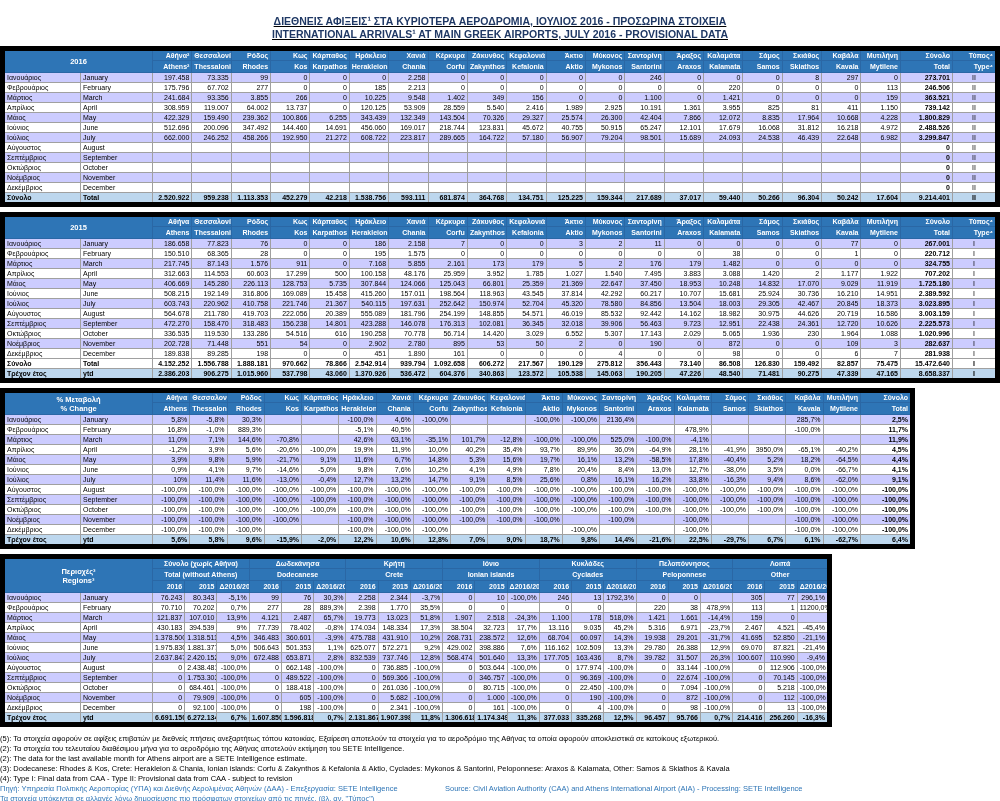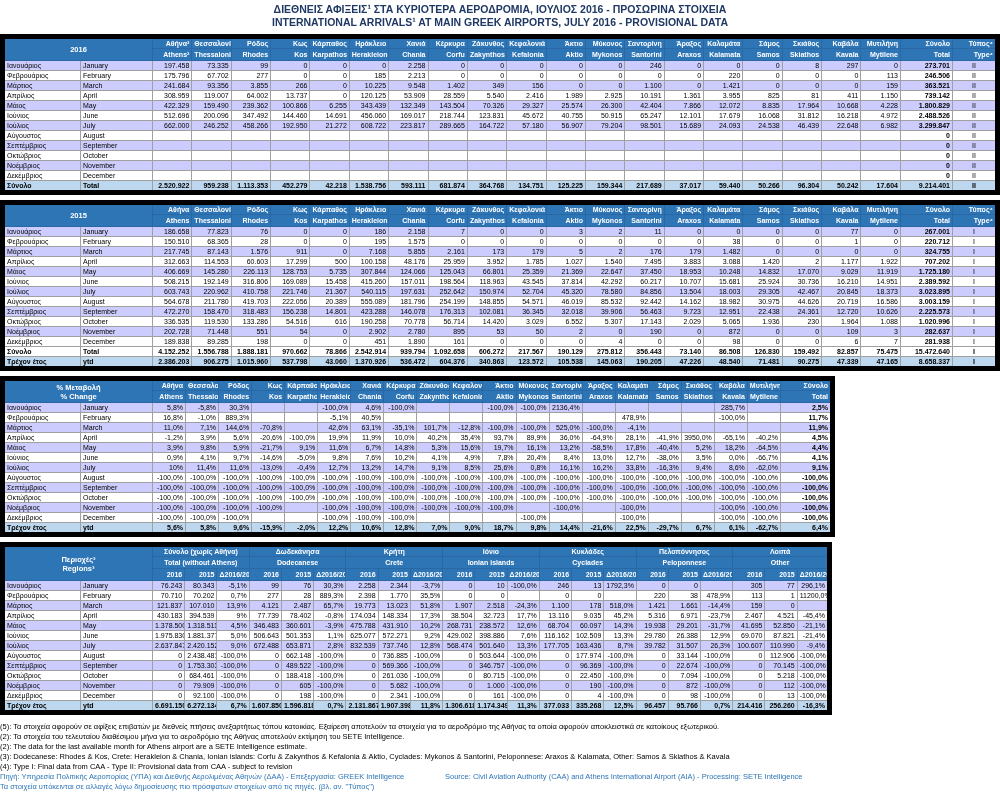--- a/index.html
+++ b/index.html
@@ -9,7 +9,7 @@
   *{box-sizing:border-box;}
   body{margin:0;width:1000px;height:801px;overflow:hidden;background:#fff;
        font-family:"Liberation Sans","DejaVu Sans",sans-serif;color:#000;}
-  .title-block{padding-top:3px;}
+  .title-block{padding-top:15px;text-decoration:underline;}
   .title-block div{text-align:center;font-weight:bold;font-size:10.5px;line-height:13px;color:var(--title);}
   table{border-collapse:collapse;table-layout:fixed;margin:5px 0 0 0;border:5px solid #000000;}
   th{background:var(--hdr);color:#fff;font-size:7px;font-weight:bold;height:12px;

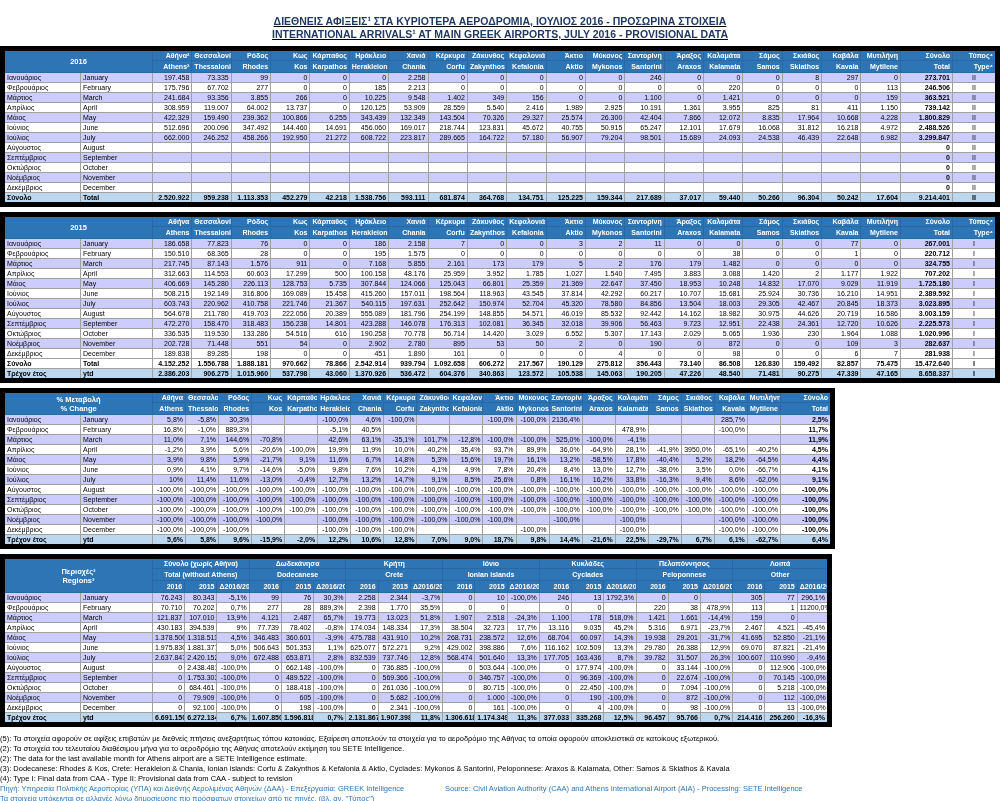--- a/index.html
+++ b/index.html
@@ -872,7 +872,7 @@
         </tr>
       </tbody>
     </table>
-  <table id="tpct" style="width:835px">
+  <table id="tpct" style="width:915px">
       <colgroup>
         <col style="width:78px">
         <col style="width:72px">

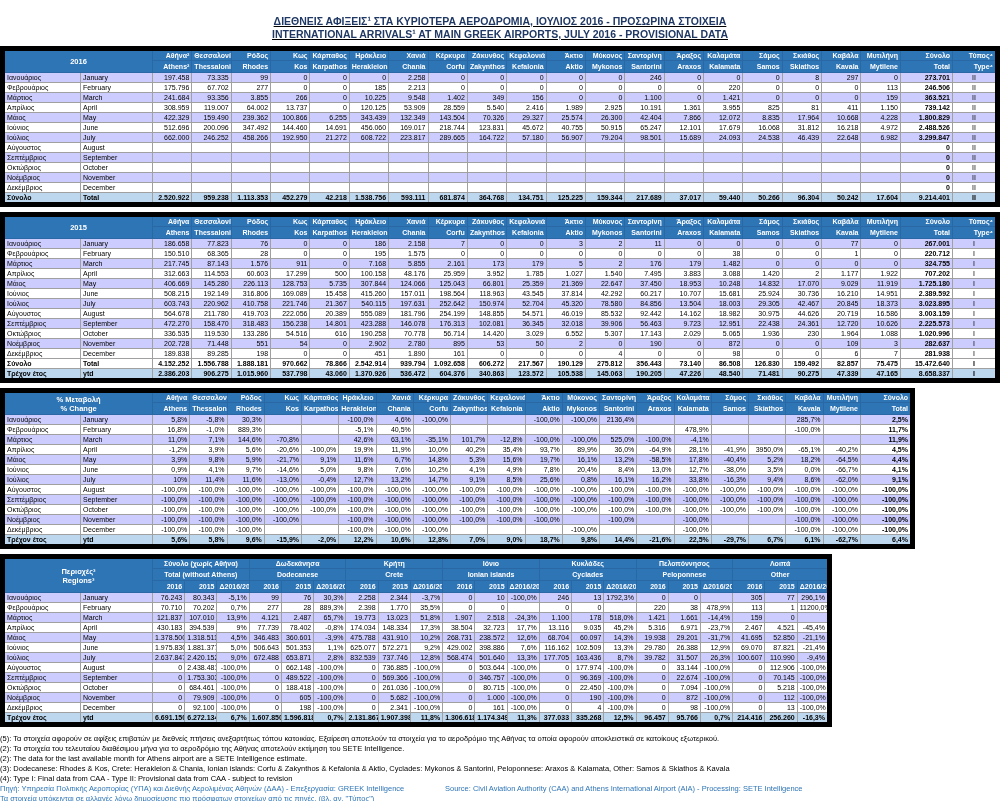--- a/index.html
+++ b/index.html
@@ -1665,7 +1665,7 @@
       <div class="fn">(3): Dodecanese: Rhodes &amp; Kos, Crete: Herakleion &amp; Chania, Ionian islands: Corfu &amp; Zakynthos &amp; Kefalonia &amp; Aktio, Cyclades: Mykonos &amp; Santorini, Peloponnese: Araxos &amp; Kalamata, Other: Samos &amp; Skiathos &amp; Kavala</div>
       <div class="fn">(4): Type I: Final data from CAA - Type II: Provisional data from CAA - subject to revision</div>
       <div class="src-row">
-        <div class="gr">Πηγή: Υπηρεσία Πολιτικής Αεροπορίας (ΥΠΑ) και Διεθνής Αερολιμένας Αθηνών (ΔΑΑ) - Επεξεργασία: GREEK Intelligence</div>
+        <div class="gr">Πηγή: Υπηρεσία Πολιτικής Αεροπορίας (ΥΠΑ) και Διεθνής Αερολιμένας Αθηνών (ΔΑΑ) - Επεξεργασία: SETE Intelligence</div>
         <div class="en">Source: Civil Aviation Authority (CAA) and Athens International Airport (AIA) - Processing: SETE Intelligence</div>
       </div>
       <div class="src-row">

